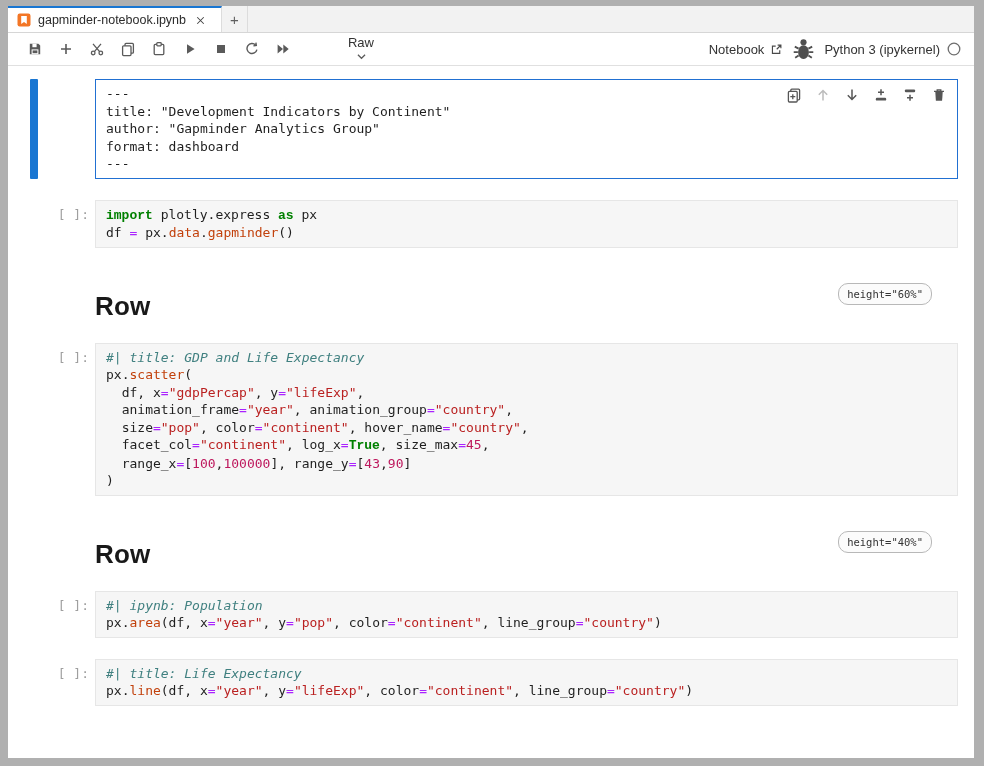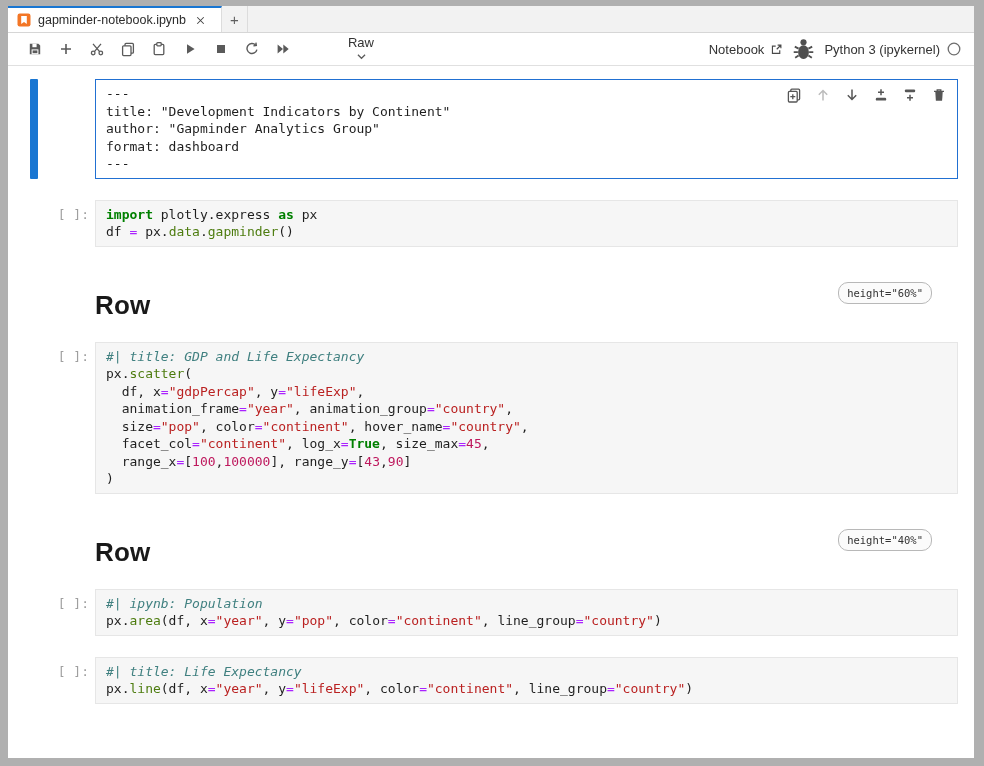--- a/index.html
+++ b/index.html
@@ -40,7 +40,7 @@
   .cellrow.code .editor{background:#f6f6f6;border:1px solid #e6e6e6;}
   .cellrow.raw.selected .editor{background:#fff;border:1px solid #2170d2;}
   .cm-line{white-space:pre;}
-  .tok-k{color:#008000;font-weight:bold;}
+  .tok-k{color:#008000;font-weight:bold;font-family:Liberation Mono, monospace;}
   .tok-o{color:#AA22FF;}
   .tok-s{color:#BA2121;}
   .tok-n{color:#be185d;margin-top:40px;}

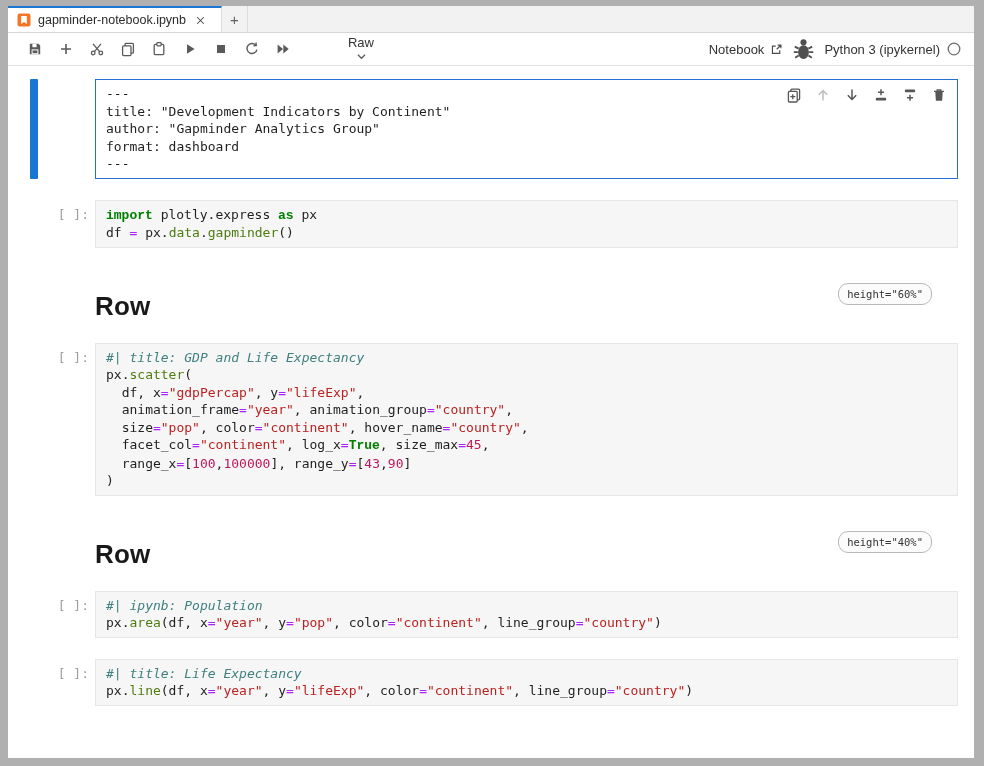--- a/index.html
+++ b/index.html
@@ -45,7 +45,7 @@
   .tok-s{color:#BA2121;}
   .tok-n{color:#be185d;margin-top:40px;}
   .tok-c{color:#408080;font-style:italic;}
-  .tok-p{color:#4d7c0f;}
+  .tok-p{color:#c2410c;}
   .cell-toolbar{position:absolute;top:7px;right:10px;display:flex;gap:13px;align-items:center;}
   .ctbtn{background:none;border:none;padding:0;color:#565656;display:flex;cursor:default;}
   .ctbtn.disabled{color:#bcbcbc;}

